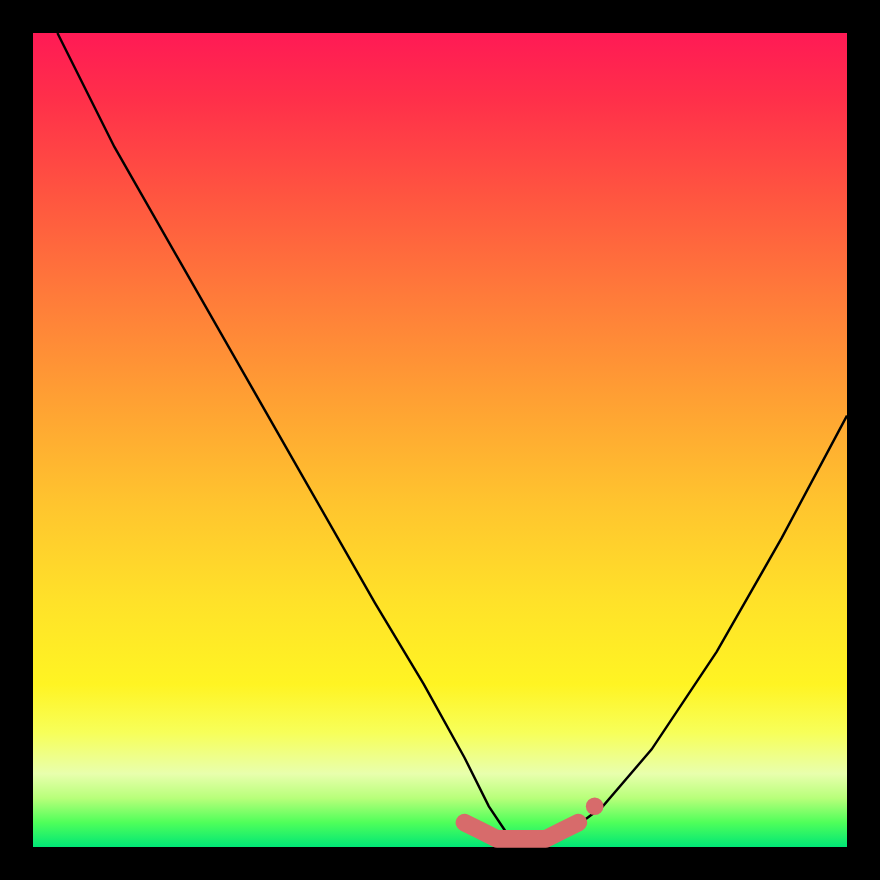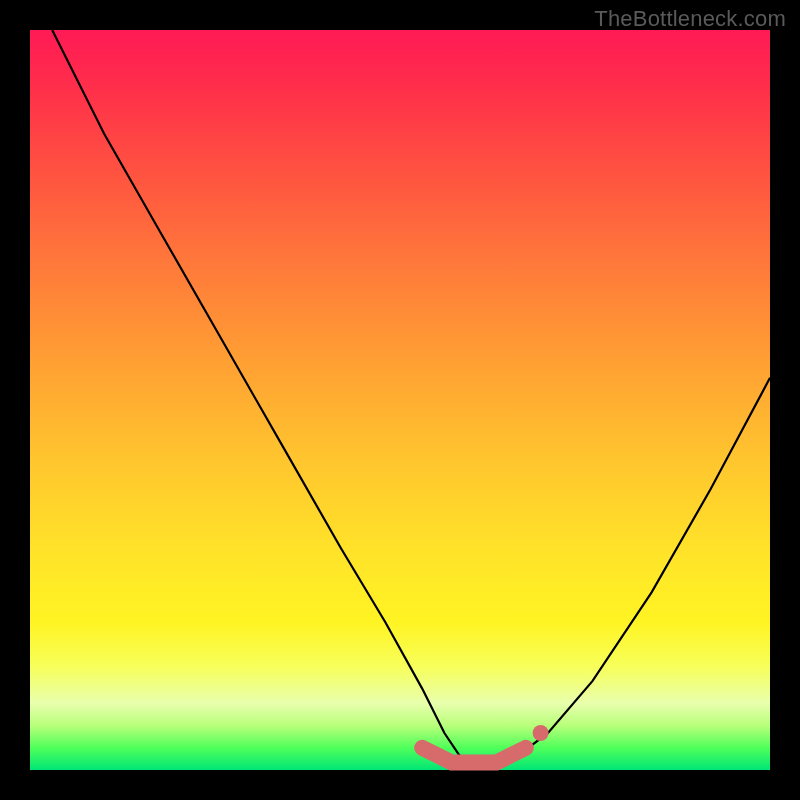--- a/index.html
+++ b/index.html
@@ -64,7 +64,6 @@
 
 <div class="frame">
 
-  <div class="watermark">TheBottleneck.com</div>
 
   <div class="plot">
     <svg class="curve" viewBox="0 0 740 740" preserveAspectRatio="none">

